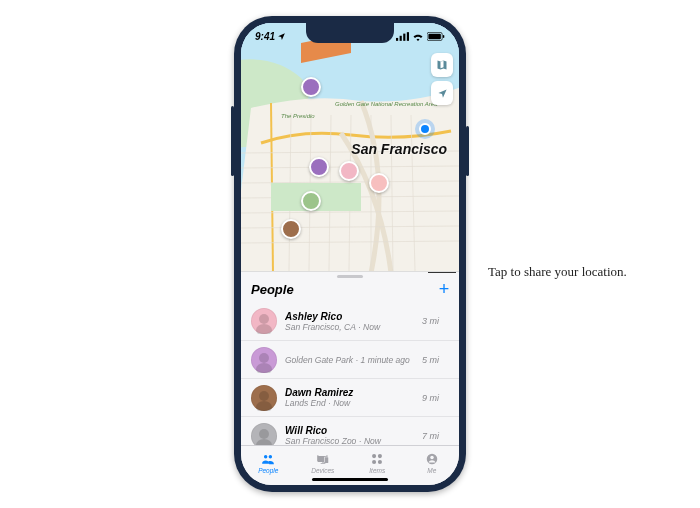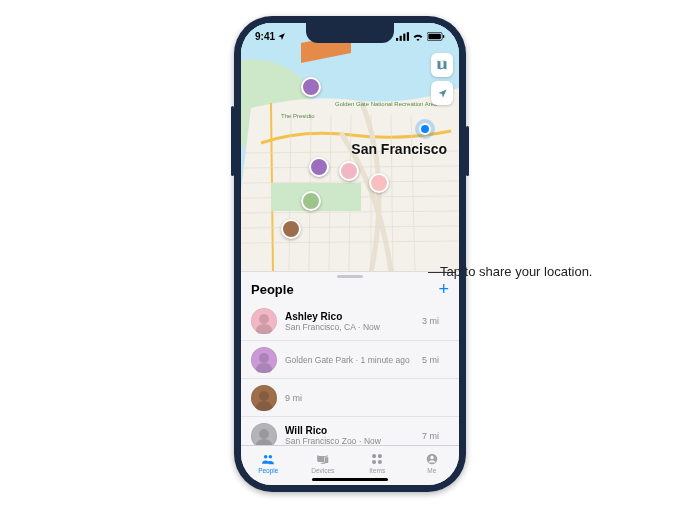--- a/index.html
+++ b/index.html
@@ -26,6 +26,7 @@
     box-shadow: 0 2px 6px rgba(0,0,0,.3);
     position: relative;
     padding: 7px;
+    font-style: italic;
   }
   .phone::before, .phone::after { 
     content: "";

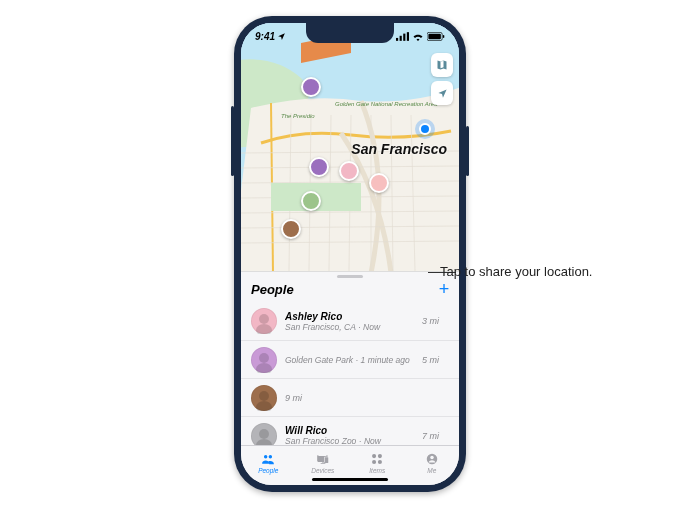--- a/index.html
+++ b/index.html
@@ -221,11 +221,12 @@
   }
   .callout {
     position: absolute;
-    left: 440px;
+    left: 488px;
     top: 264px;
     font-size: 13px;
     color: #222;
     white-space: nowrap;
+    font-family: Liberation Serif, serif;
   }
   .callout-line {
     position: absolute;

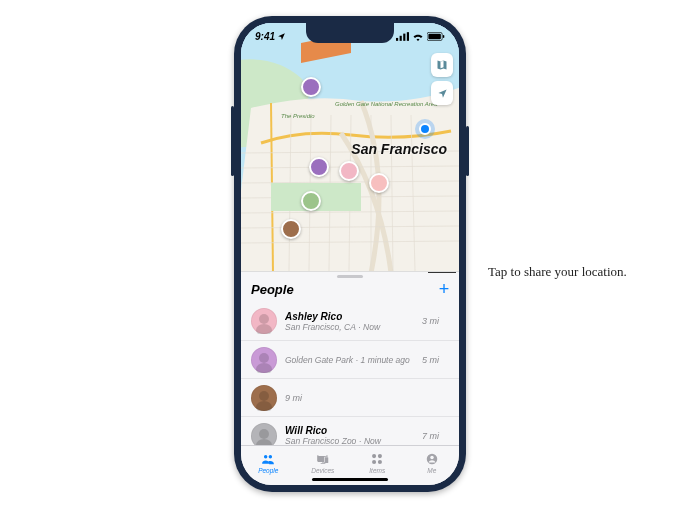--- a/index.html
+++ b/index.html
@@ -360,6 +360,10 @@
                   <circle cx="13" cy="11" r="5" fill="rgba(0,0,0,.15)"></circle>
                   <ellipse cx="13" cy="22" rx="8" ry="6" fill="rgba(0,0,0,.15)"></ellipse>
                 </svg></div>
+              <div class="row-text">
+                <div class="row-name">Dawn Ramirez</div>
+                <div class="row-sub">Lands End · Now</div>
+              </div>
               <div class="row-dist">9 mi</div>
             </div>
             <div class="row">

